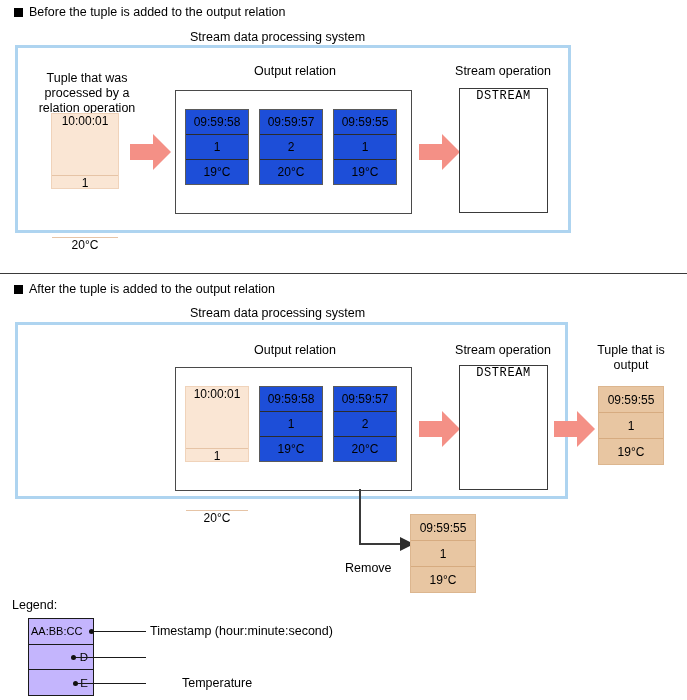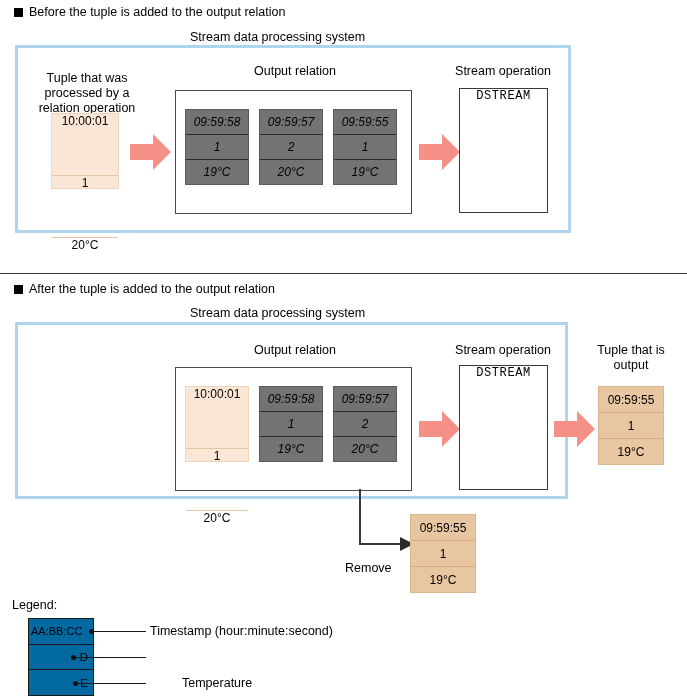--- a/index.html
+++ b/index.html
@@ -81,8 +81,7 @@
   
   .tuple.white {
     border: 1.6px solid #5a5a5a;
-    background: #737373;
-    font-style: italic;
+    background: #1d4ed8;
   }
   .tuple.white .cell + .cell {
     border-top: 1.6px solid #2c2c2c;

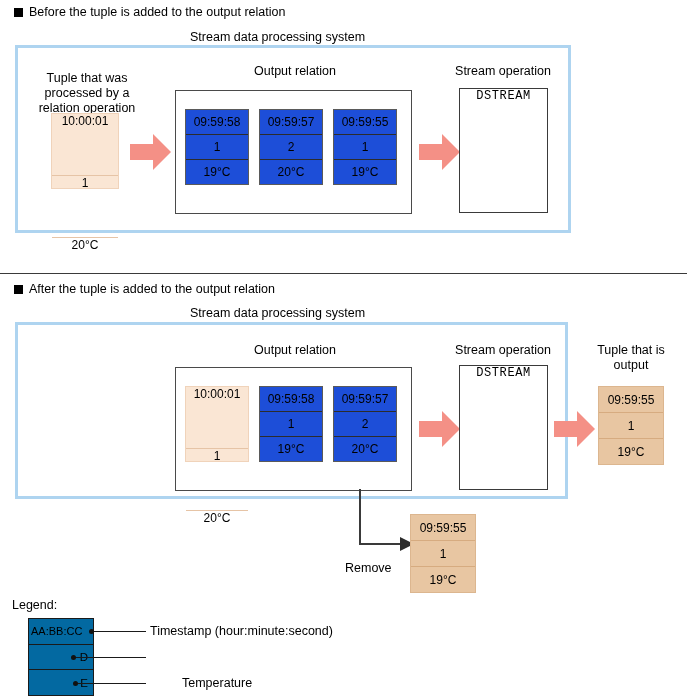--- a/index.html
+++ b/index.html
@@ -129,7 +129,7 @@
   .legend-box {
     border: 1.3px solid #1a1a1a;
     box-sizing: border-box;
-    background: #0369a1;
+    background: #c4b5fd;
     display: flex;
     flex-direction: column;
   }

